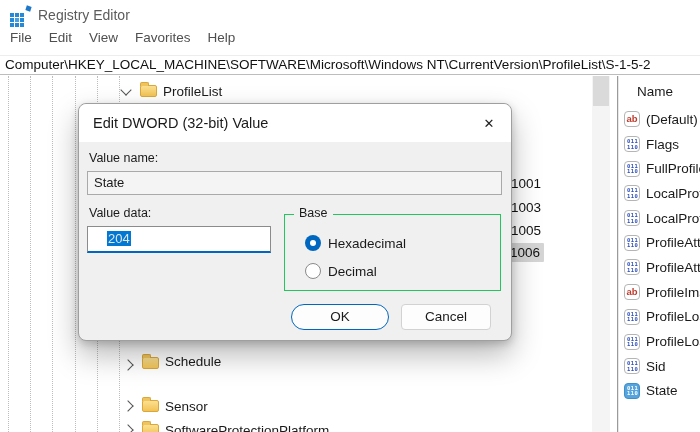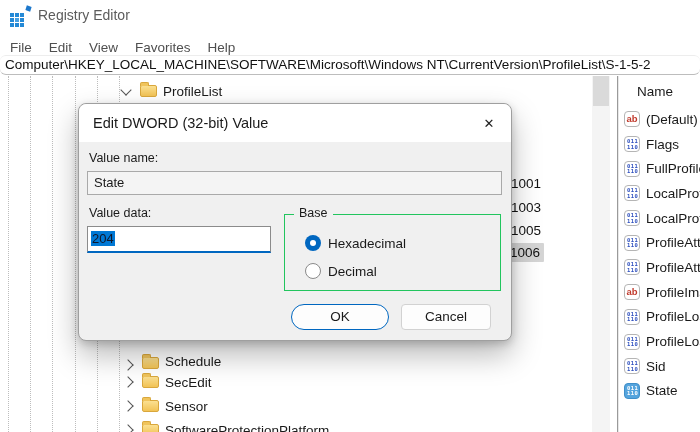--- a/index.html
+++ b/index.html
@@ -16,7 +16,7 @@
   .wintitle{position:absolute;left:38px;top:7px;font-size:14px;color:#5c5c5c;}
 
   
-  .menubar{position:absolute;left:0;top:30px;width:700px;height:25px;display:flex;align-items:flex-end;gap:17px;padding-left:10px;box-sizing:border-box;}
+  .menubar{position:absolute;left:0;top:30px;width:700px;height:25px;display:flex;align-items:flex-start;gap:17px;padding-left:10px;box-sizing:border-box;}
   .menubar span{color:#4f4f4f;cursor:default;}
 
   

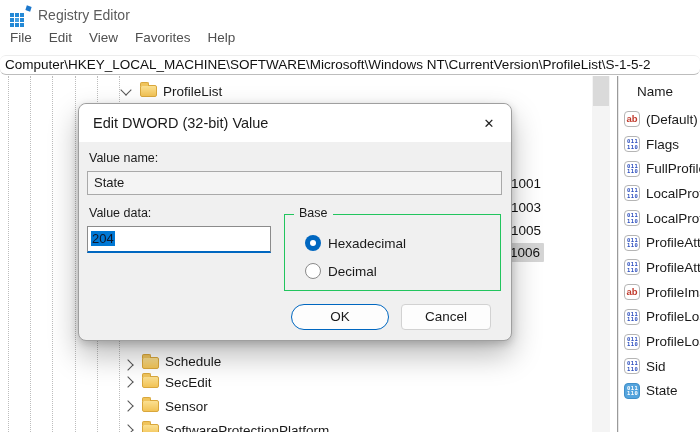--- a/index.html
+++ b/index.html
@@ -22,7 +22,7 @@
   
   .addressbar{position:absolute;left:0;top:55px;width:700px;height:20px;background:#fff;
       border-top:1px solid #ededed;border-bottom:1px solid #bdbdbd;box-sizing:border-box;
-      line-height:18px;padding-left:5px;white-space:nowrap;overflow:hidden;color:#111;border-radius:6px;}
+      line-height:18px;padding-left:5px;white-space:nowrap;overflow:hidden;color:#111;}
 
   
   .treepanel{position:absolute;left:0;top:76px;width:592px;height:356px;background:#fff;overflow:hidden;}

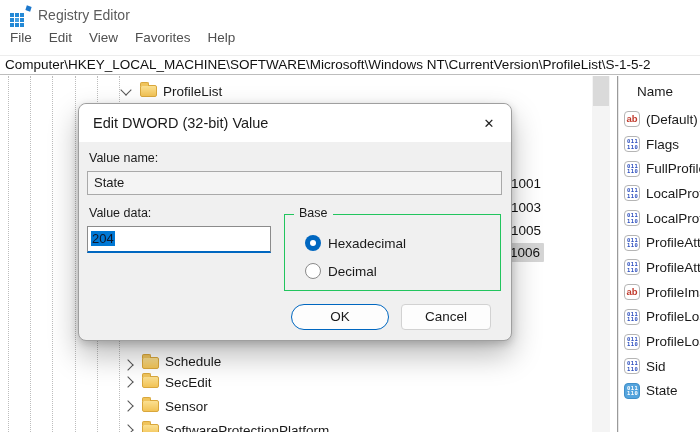--- a/index.html
+++ b/index.html
@@ -71,7 +71,7 @@
   .vdata-box{position:absolute;left:8px;top:122px;width:184px;height:27px;background:#fff;
       border:1px solid #8b8b8b;border-bottom:2px solid #0067c0;box-sizing:border-box;
       line-height:23px;padding-left:3px;font-size:13px;}
-  .vdata-box .seltext{background:#0078d4;color:#0f172a;padding:0 1px;}
+  .vdata-box .seltext{background:#0078d4;color:#e5e5e5;padding:0 1px;margin-left:16px;}
   .groupbox{position:absolute;left:205px;top:110px;width:217px;height:77px;border:1px solid #22c55e;box-sizing:border-box;}
   .groupbox .gb-label{position:absolute;top:-9px;left:9px;background:#f0f0f0;padding:0 5px;font-size:12.5px;}
   .radio-row{position:absolute;left:20px;display:flex;align-items:center;gap:7px;}

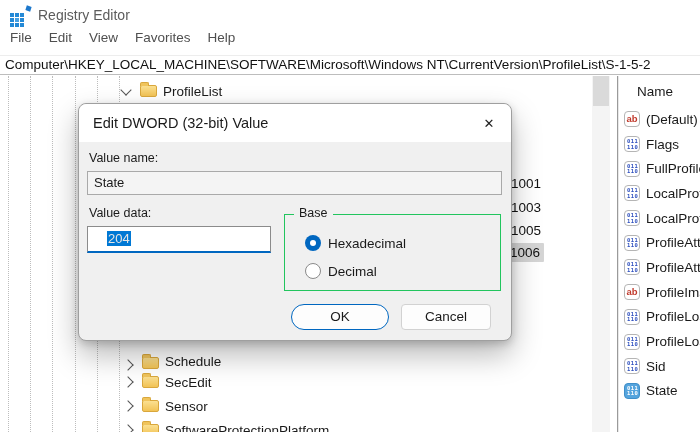--- a/index.html
+++ b/index.html
@@ -134,11 +134,6 @@
       <span class="folder"></span>
       <span>Schedule</span>
     </div>
-    <div class="trow" style="left:124px;top:295px;">
-      <span class="chev col"></span>
-      <span class="folder"></span>
-      <span>SecEdit</span>
-    </div>
     <div class="trow" style="left:124px;top:319px;">
       <span class="chev col"></span>
       <span class="folder"></span>

